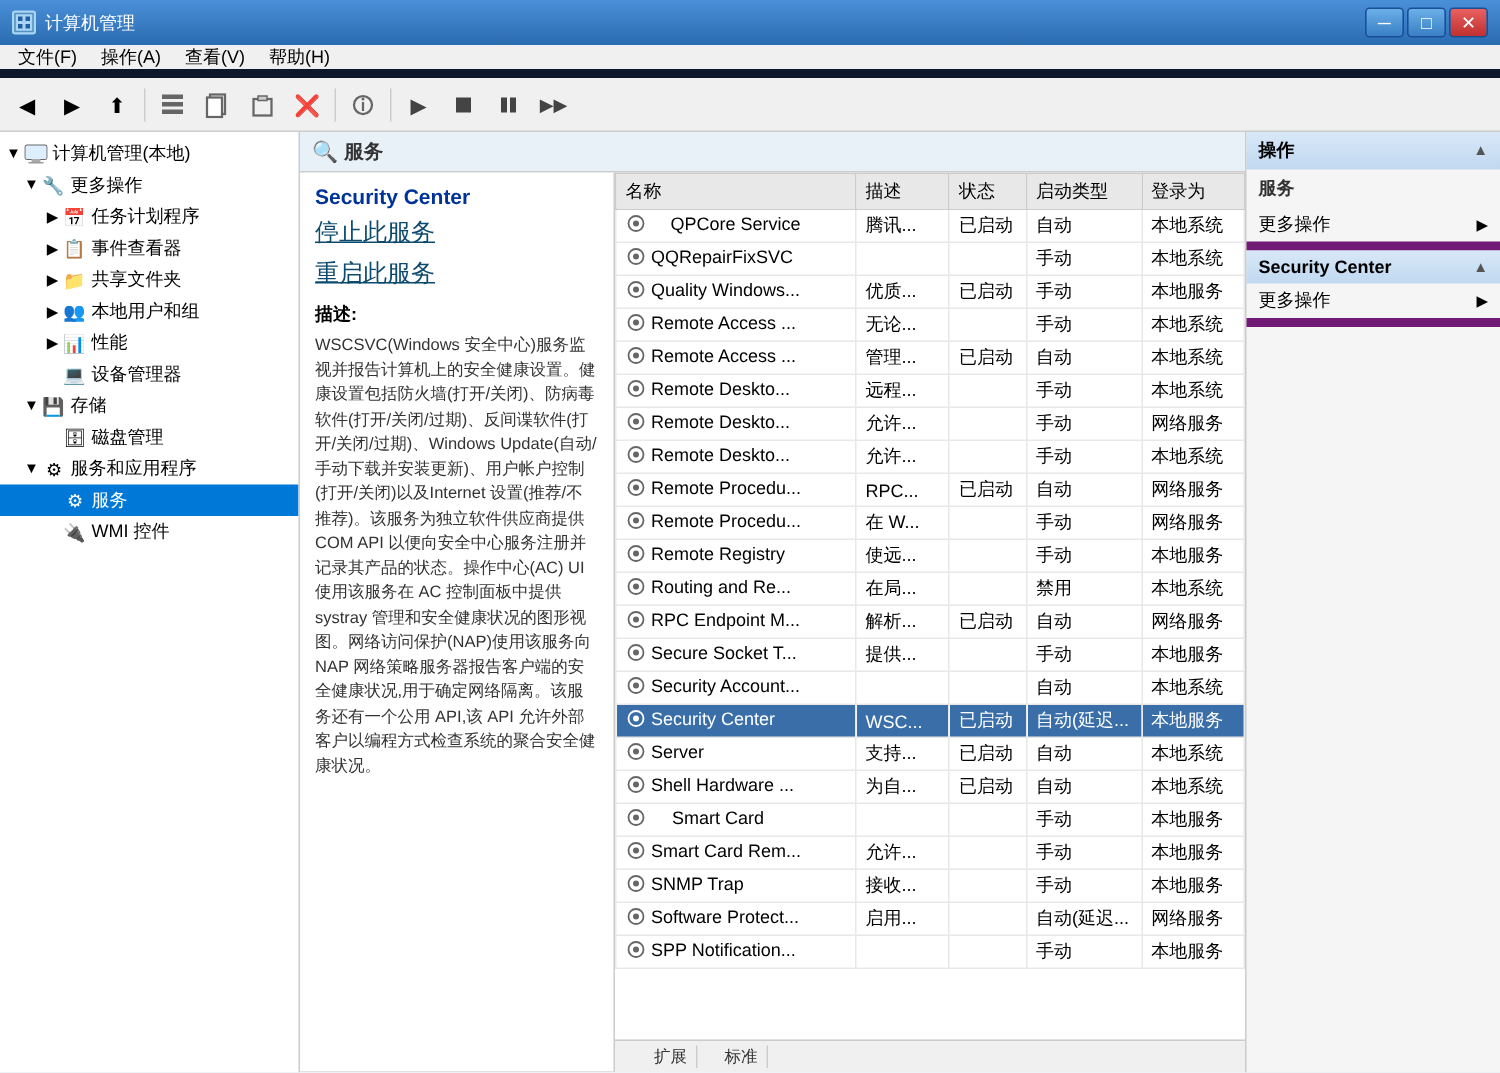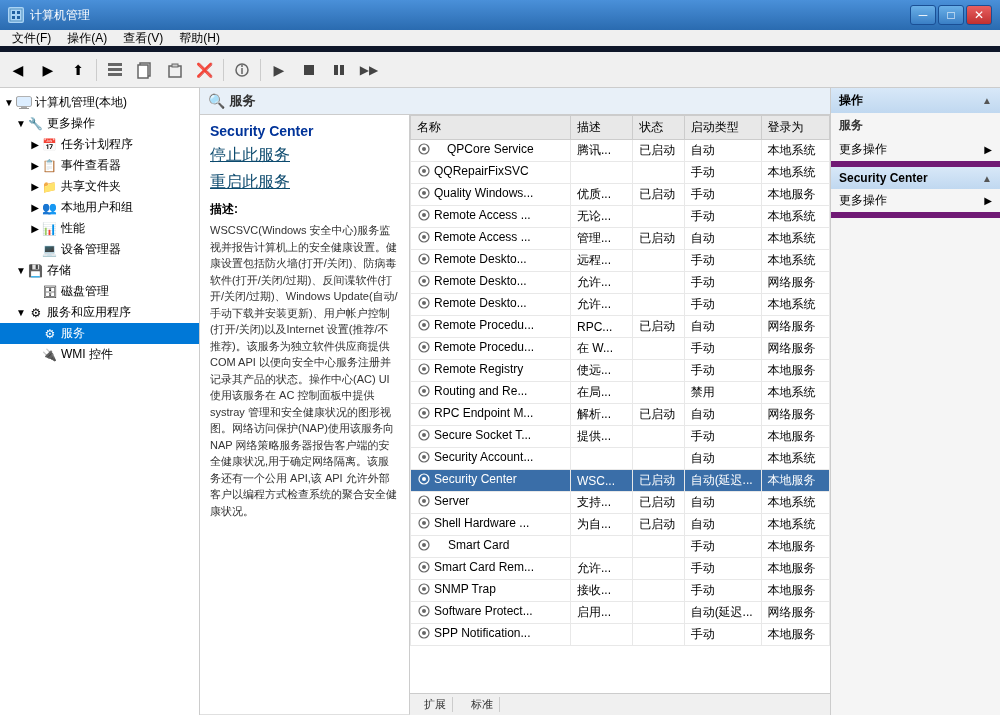--- a/index.html
+++ b/index.html
@@ -186,7 +186,7 @@
       border-top: 1px solid #ccc;
       display: flex;
       align-items: center;
-      padding: 0 8px;
+      padding: 0 20px;
       font-size: 11px;
       color: #333;
       gap: 12px;

